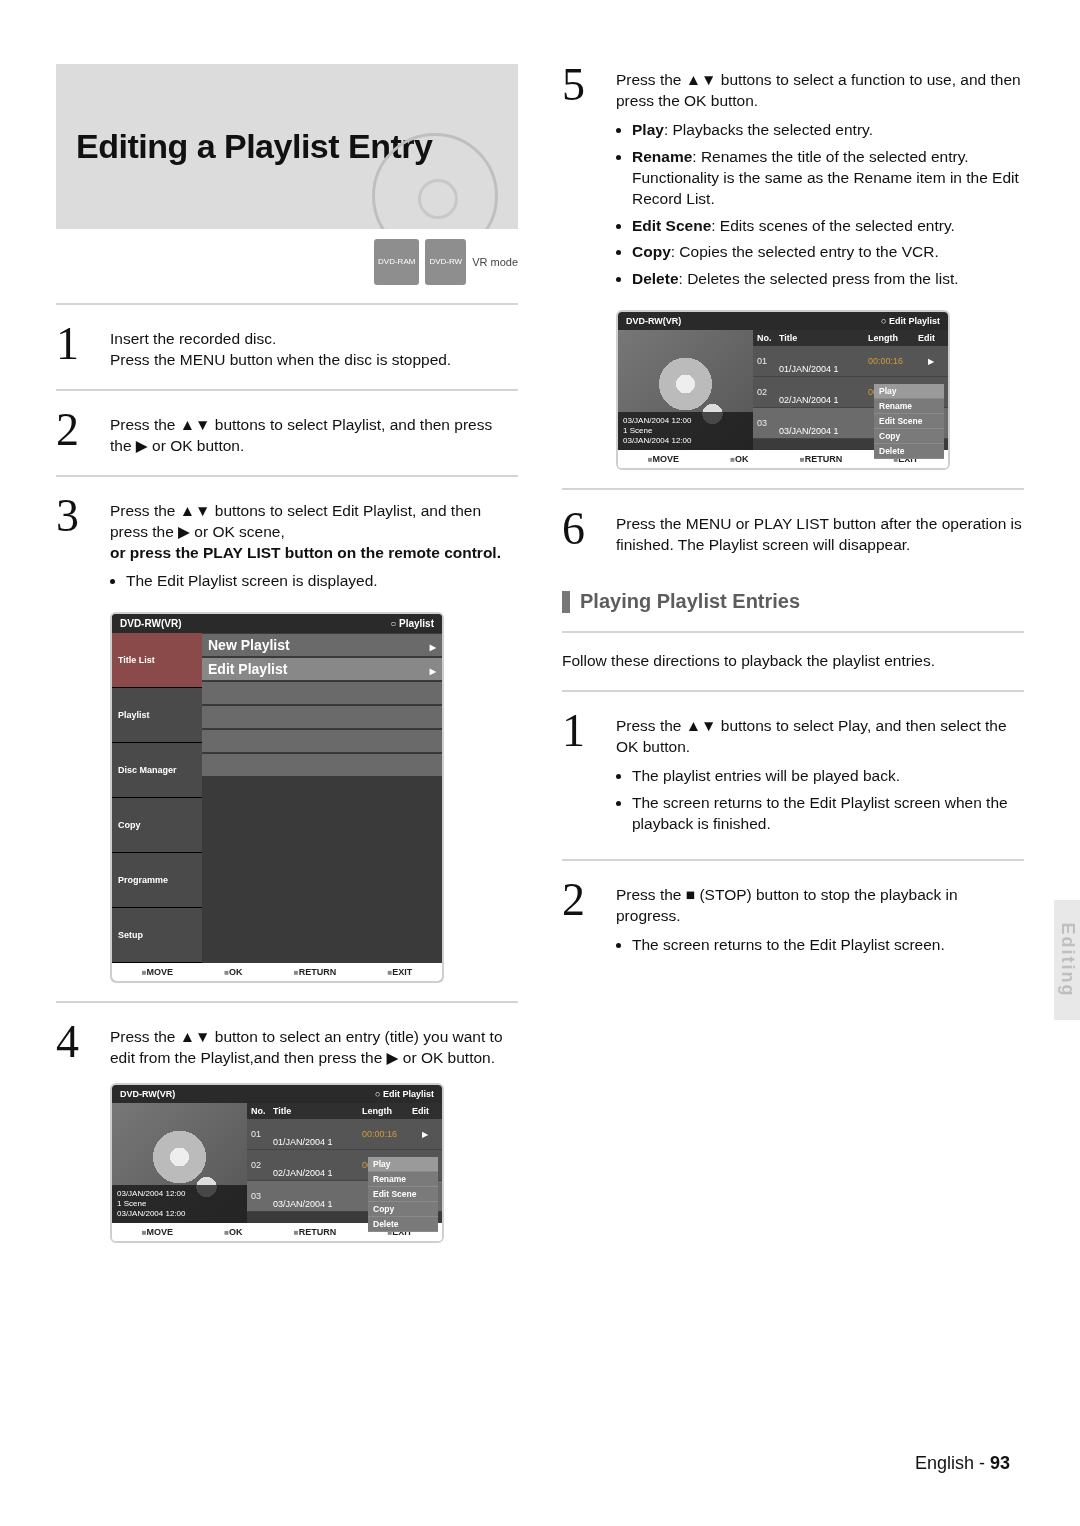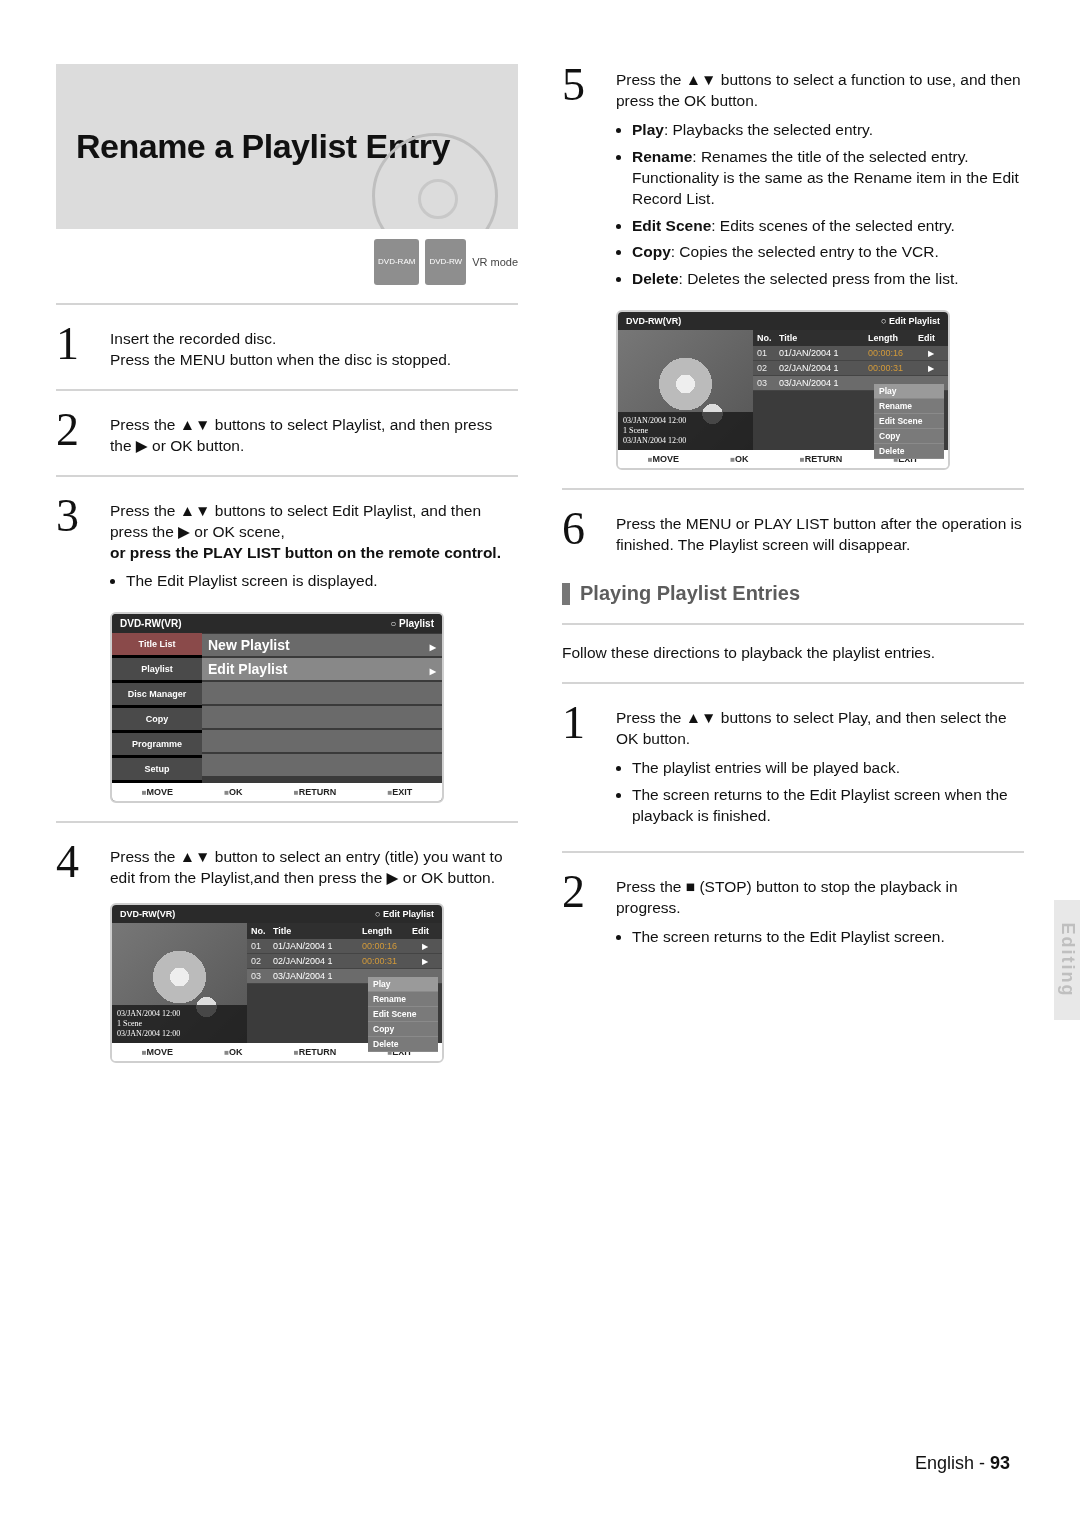--- a/index.html
+++ b/index.html
@@ -361,7 +361,7 @@
     <div class="col">
 
       <div class="titlebox">
-        <div class="title">Rename a Playlist Entry</div>
+        <div class="title">Editing a Playlist Entry</div>
         <div class="disc"></div>
       </div>
 

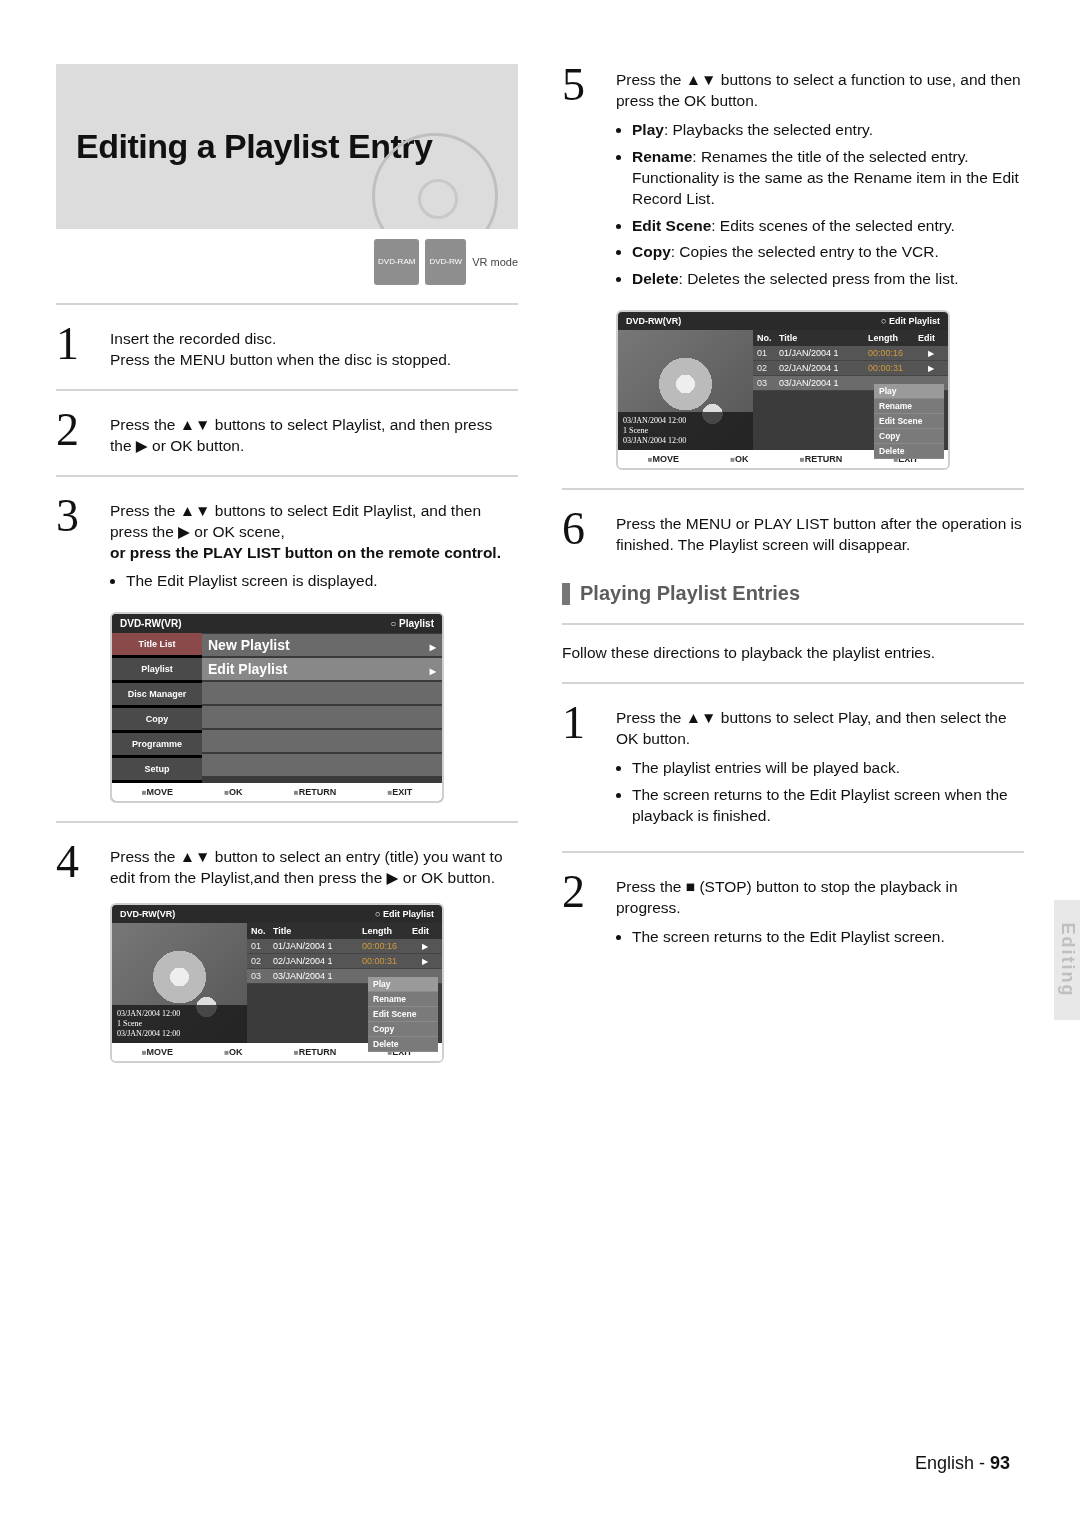--- a/index.html
+++ b/index.html
@@ -307,7 +307,7 @@
     align-items: center;
   }
   .osd2 .tr .c1 { width: 22px; color: #eee; }
-  .osd2 .tr .c2 { flex: 1; }
+  .osd2 .tr .c2 { flex: 1; margin-top: 16px; }
   .osd2 .tr .c3 { width: 50px; color: #d39a3a; }
   .osd2 .tr .c4 { width: 26px; text-align: center; }
   .osd2 .tr .c4::after { content: "\25B6"; font-size: 8px; }

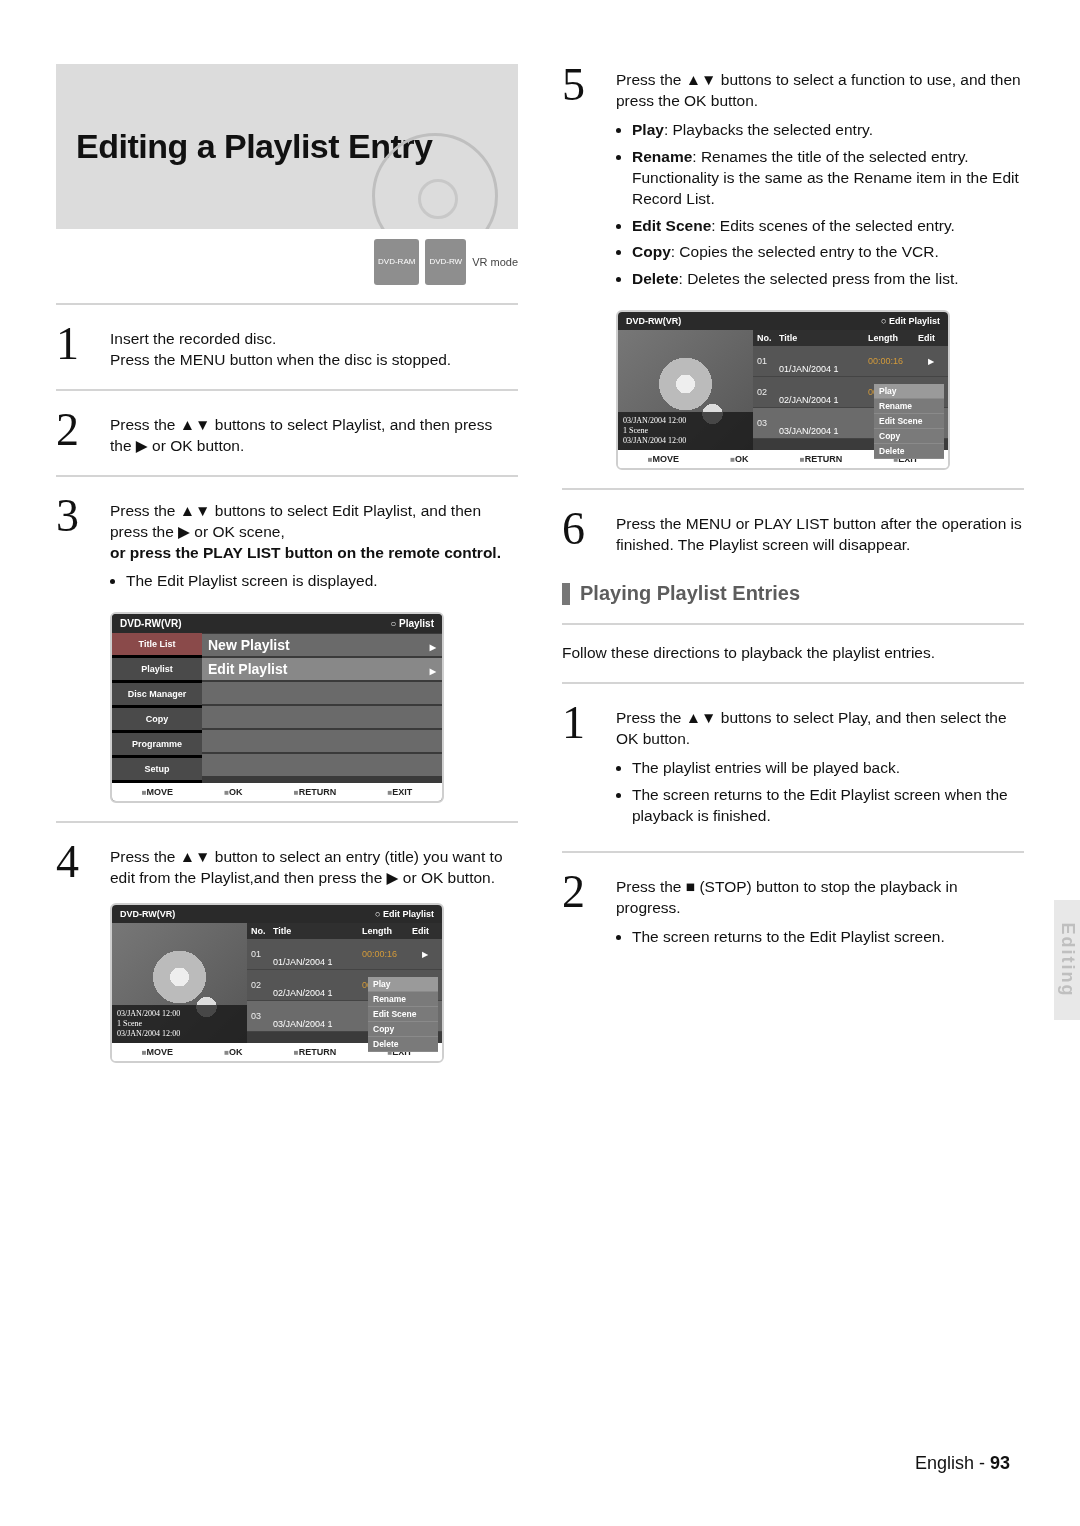--- a/index.html
+++ b/index.html
@@ -272,7 +272,6 @@
       radial-gradient(circle at 70% 70%, #ddd 0 8%, transparent 8%),
       linear-gradient(135deg,#777,#555);
     position: relative;
-    font-family: Liberation Serif, serif;
   }
   .osd2 .thumb .meta {
     position: absolute;

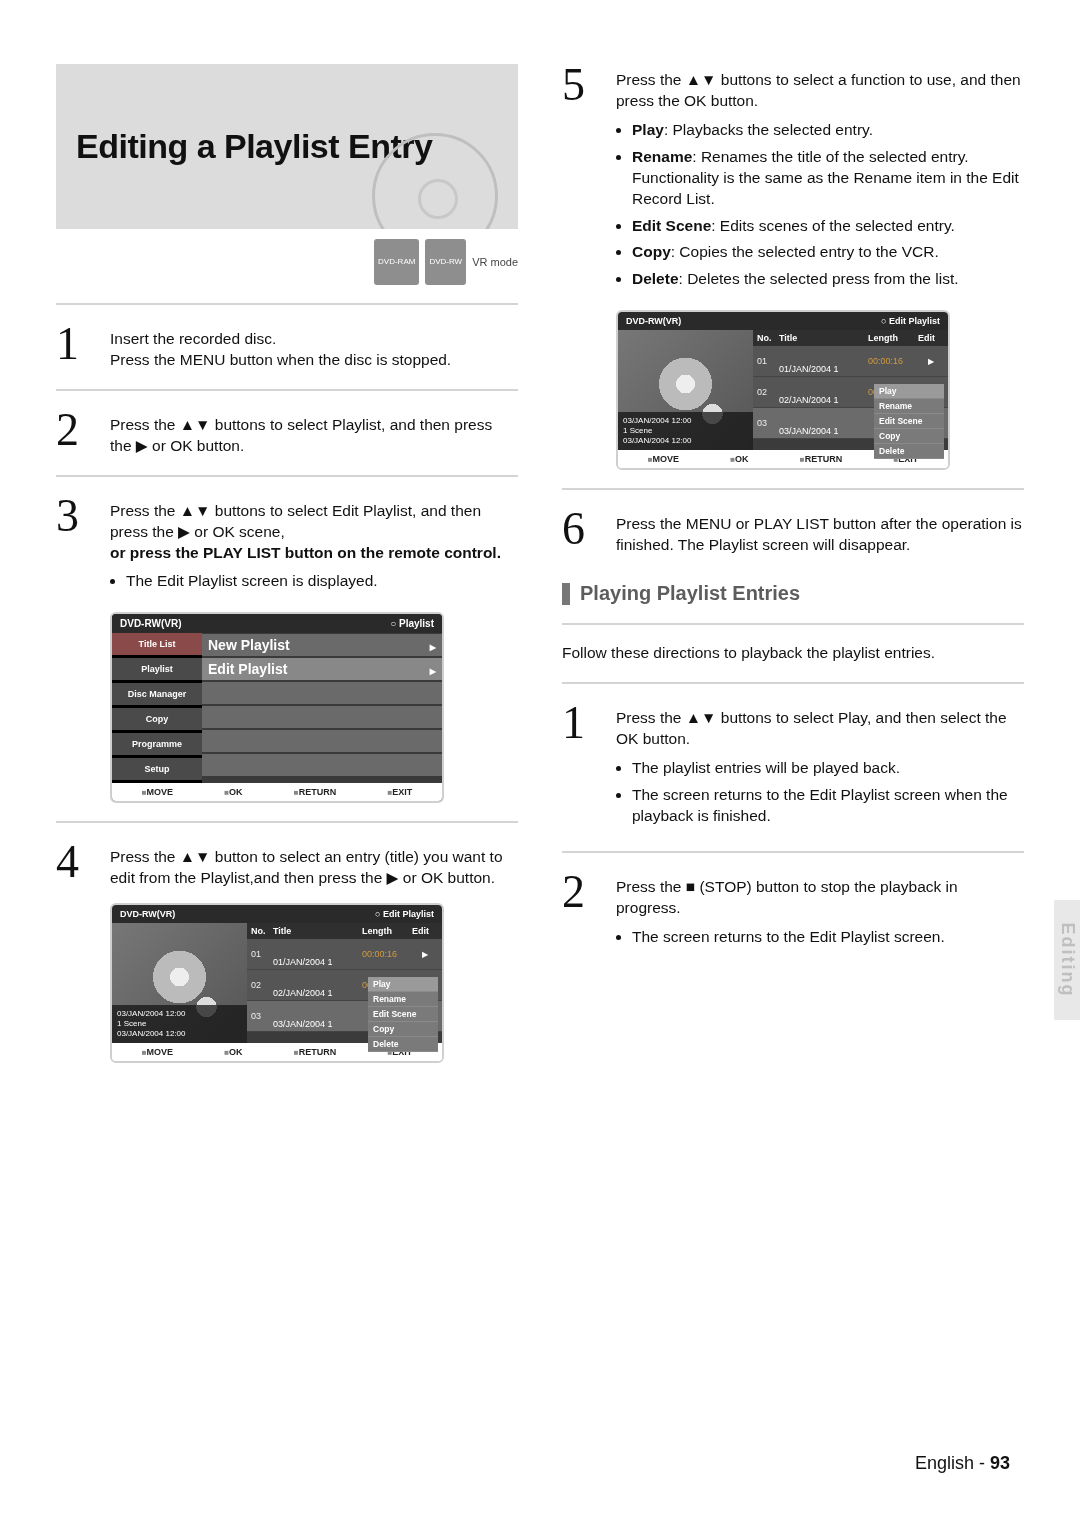--- a/index.html
+++ b/index.html
@@ -120,7 +120,7 @@
     display: flex;
     align-items: center;
     gap: 10px;
-    margin-top: 26px;
+    margin-top: 34px;
     margin-bottom: 12px;
   }
   .sec-h .bar {

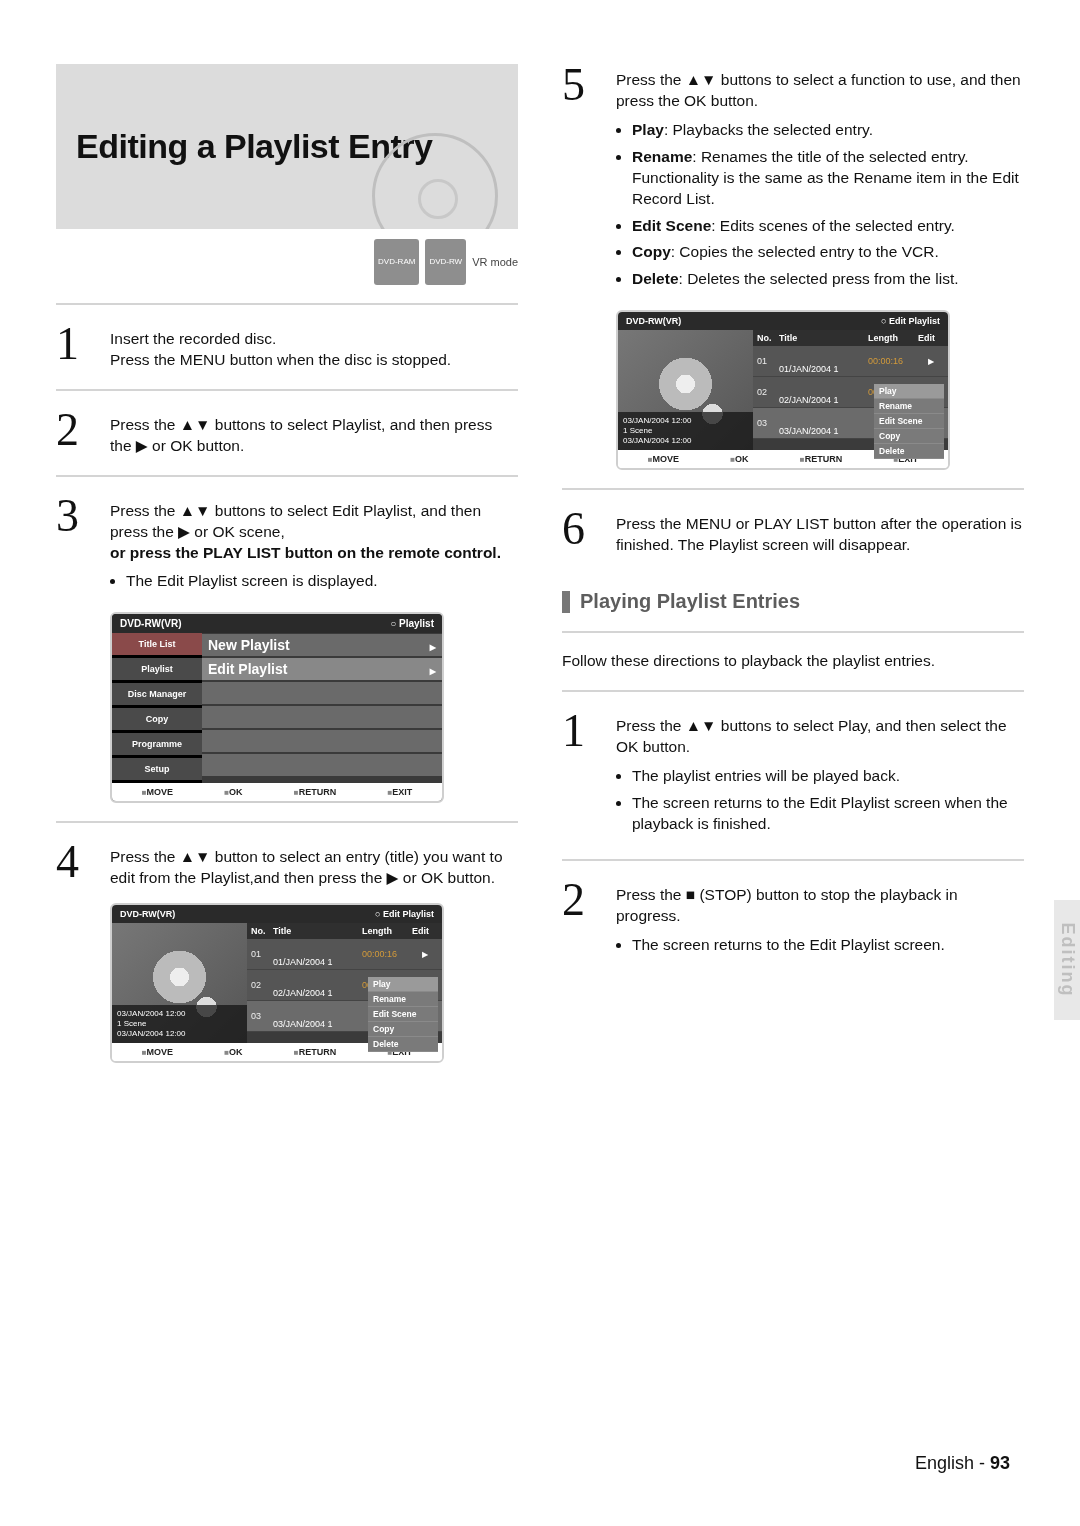--- a/index.html
+++ b/index.html
@@ -193,12 +193,12 @@
     flex-direction: column;
   }
   .osd .sidebar .mi {
-    padding: 6px 6px;
-    border-bottom: 3px solid #000000;
+    padding: 22px 6px;
+    border-bottom: 1px solid #000000;
     font-size: 9px;
     font-weight: 700;
     color: #fff;
-    text-align: center;
+    text-align: left;
   }
   .osd .sidebar .mi.active {
     background: #8a4a4a;

